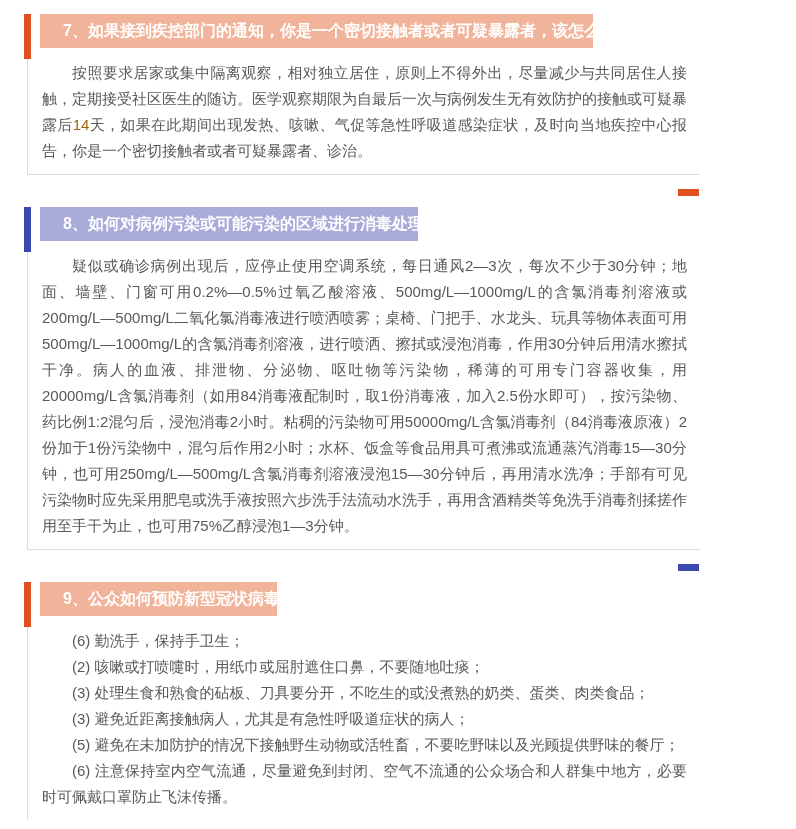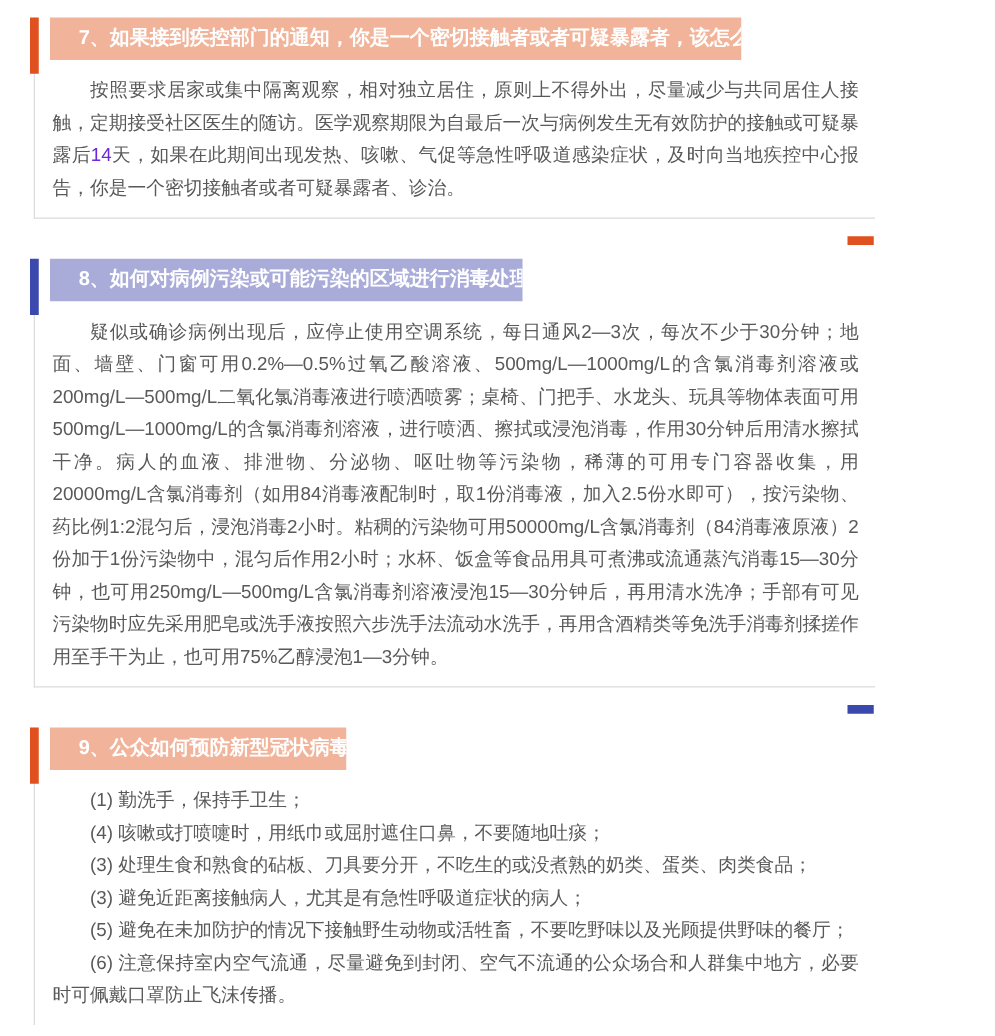--- a/index.html
+++ b/index.html
@@ -66,7 +66,7 @@
     text-indent: 2em;
   }
   .hl {
-    color: #6d28d9;
+    color: #a16207;
   }
   .divider {
     width: 21px;

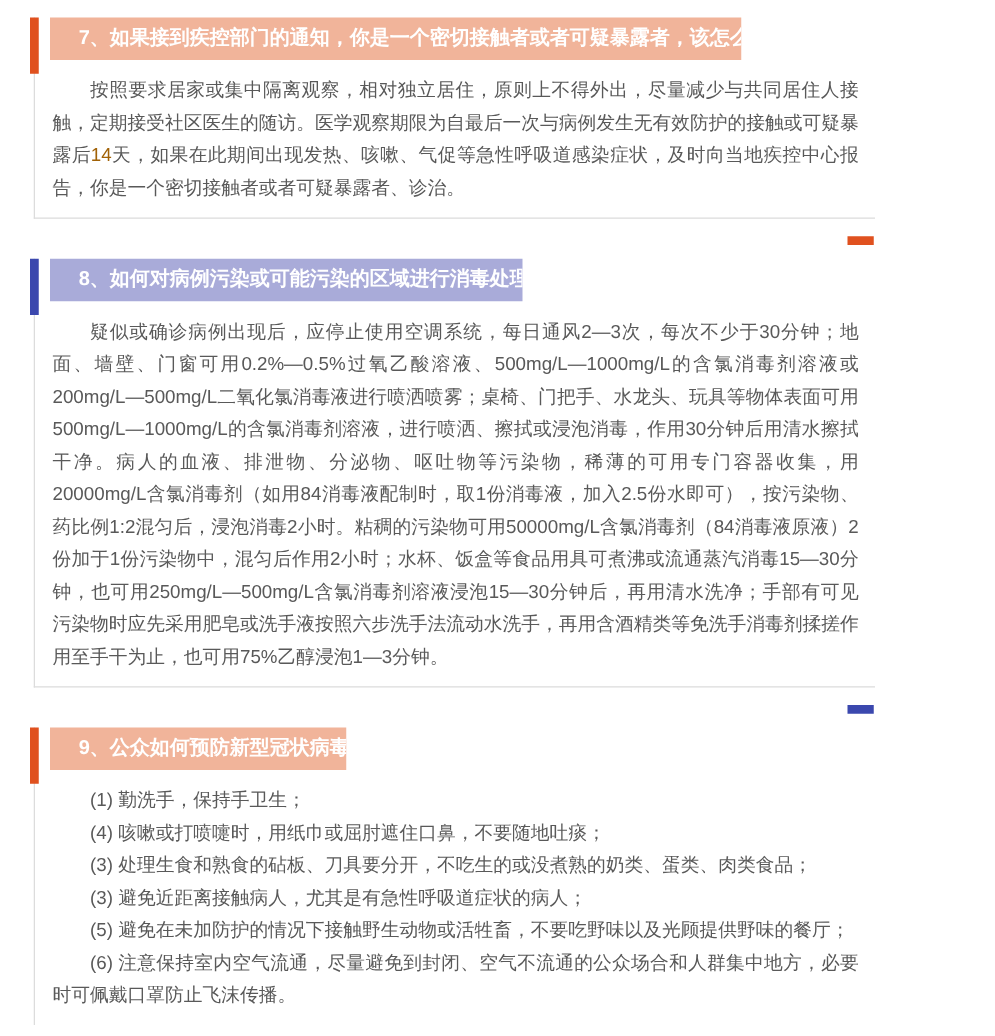--- a/index.html
+++ b/index.html
@@ -105,7 +105,7 @@
     <div class="accent-bar"></div>
     <div class="qa-header hdr-q9">9、公众如何预防新型冠状病毒?</div>
     <div class="qa-body">
-      <p>(1) 勤洗手，保持手卫生；</p>
+      <p>(6) 勤洗手，保持手卫生；</p>
       <p>(4) 咳嗽或打喷嚏时，用纸巾或屈肘遮住口鼻，不要随地吐痰；</p>
       <p>(3) 处理生食和熟食的砧板、刀具要分开，不吃生的或没煮熟的奶类、蛋类、肉类食品；</p>
       <p>(3) 避免近距离接触病人，尤其是有急性呼吸道症状的病人；</p>

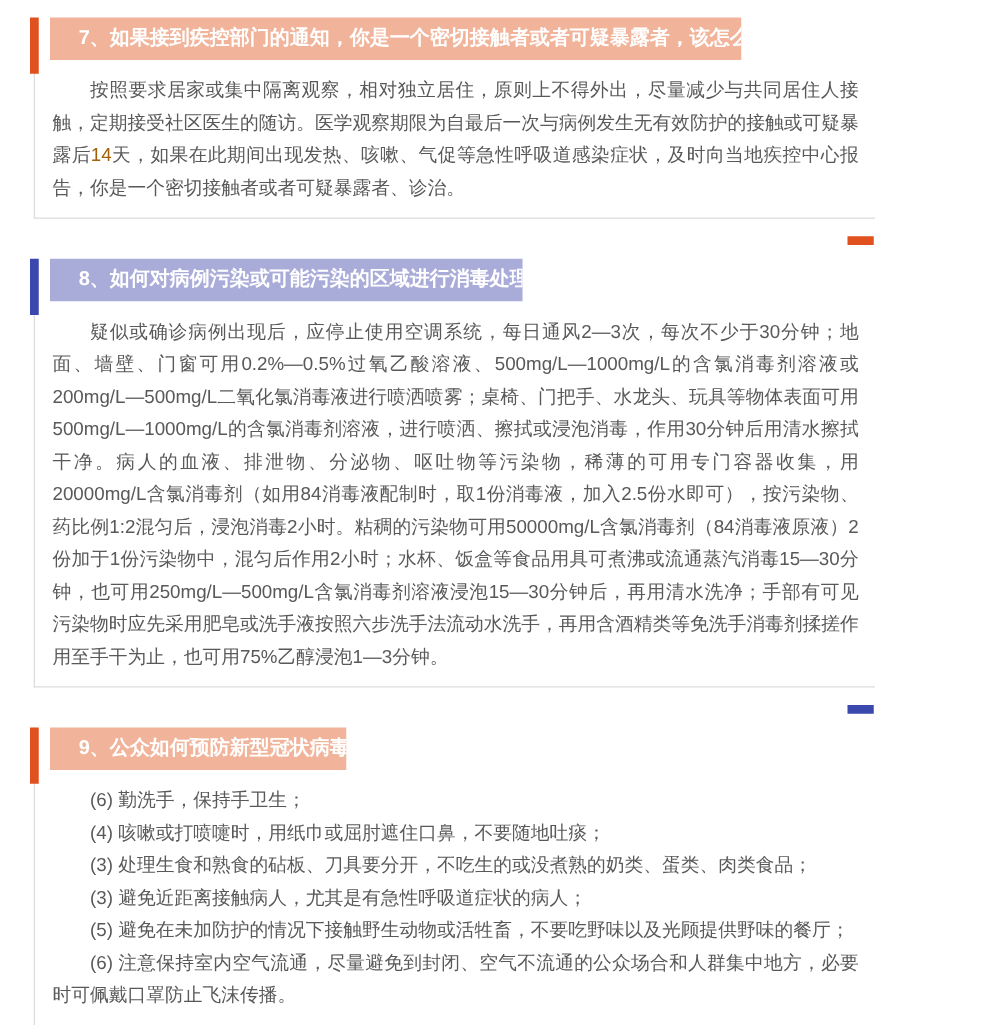--- a/index.html
+++ b/index.html
@@ -106,7 +106,7 @@
     <div class="qa-header hdr-q9">9、公众如何预防新型冠状病毒?</div>
     <div class="qa-body">
       <p>(6) 勤洗手，保持手卫生；</p>
-      <p>(4) 咳嗽或打喷嚏时，用纸巾或屈肘遮住口鼻，不要随地吐痰；</p>
+      <p>(2) 咳嗽或打喷嚏时，用纸巾或屈肘遮住口鼻，不要随地吐痰；</p>
       <p>(3) 处理生食和熟食的砧板、刀具要分开，不吃生的或没煮熟的奶类、蛋类、肉类食品；</p>
       <p>(3) 避免近距离接触病人，尤其是有急性呼吸道症状的病人；</p>
       <p>(5) 避免在未加防护的情况下接触野生动物或活牲畜，不要吃野味以及光顾提供野味的餐厅；</p>

